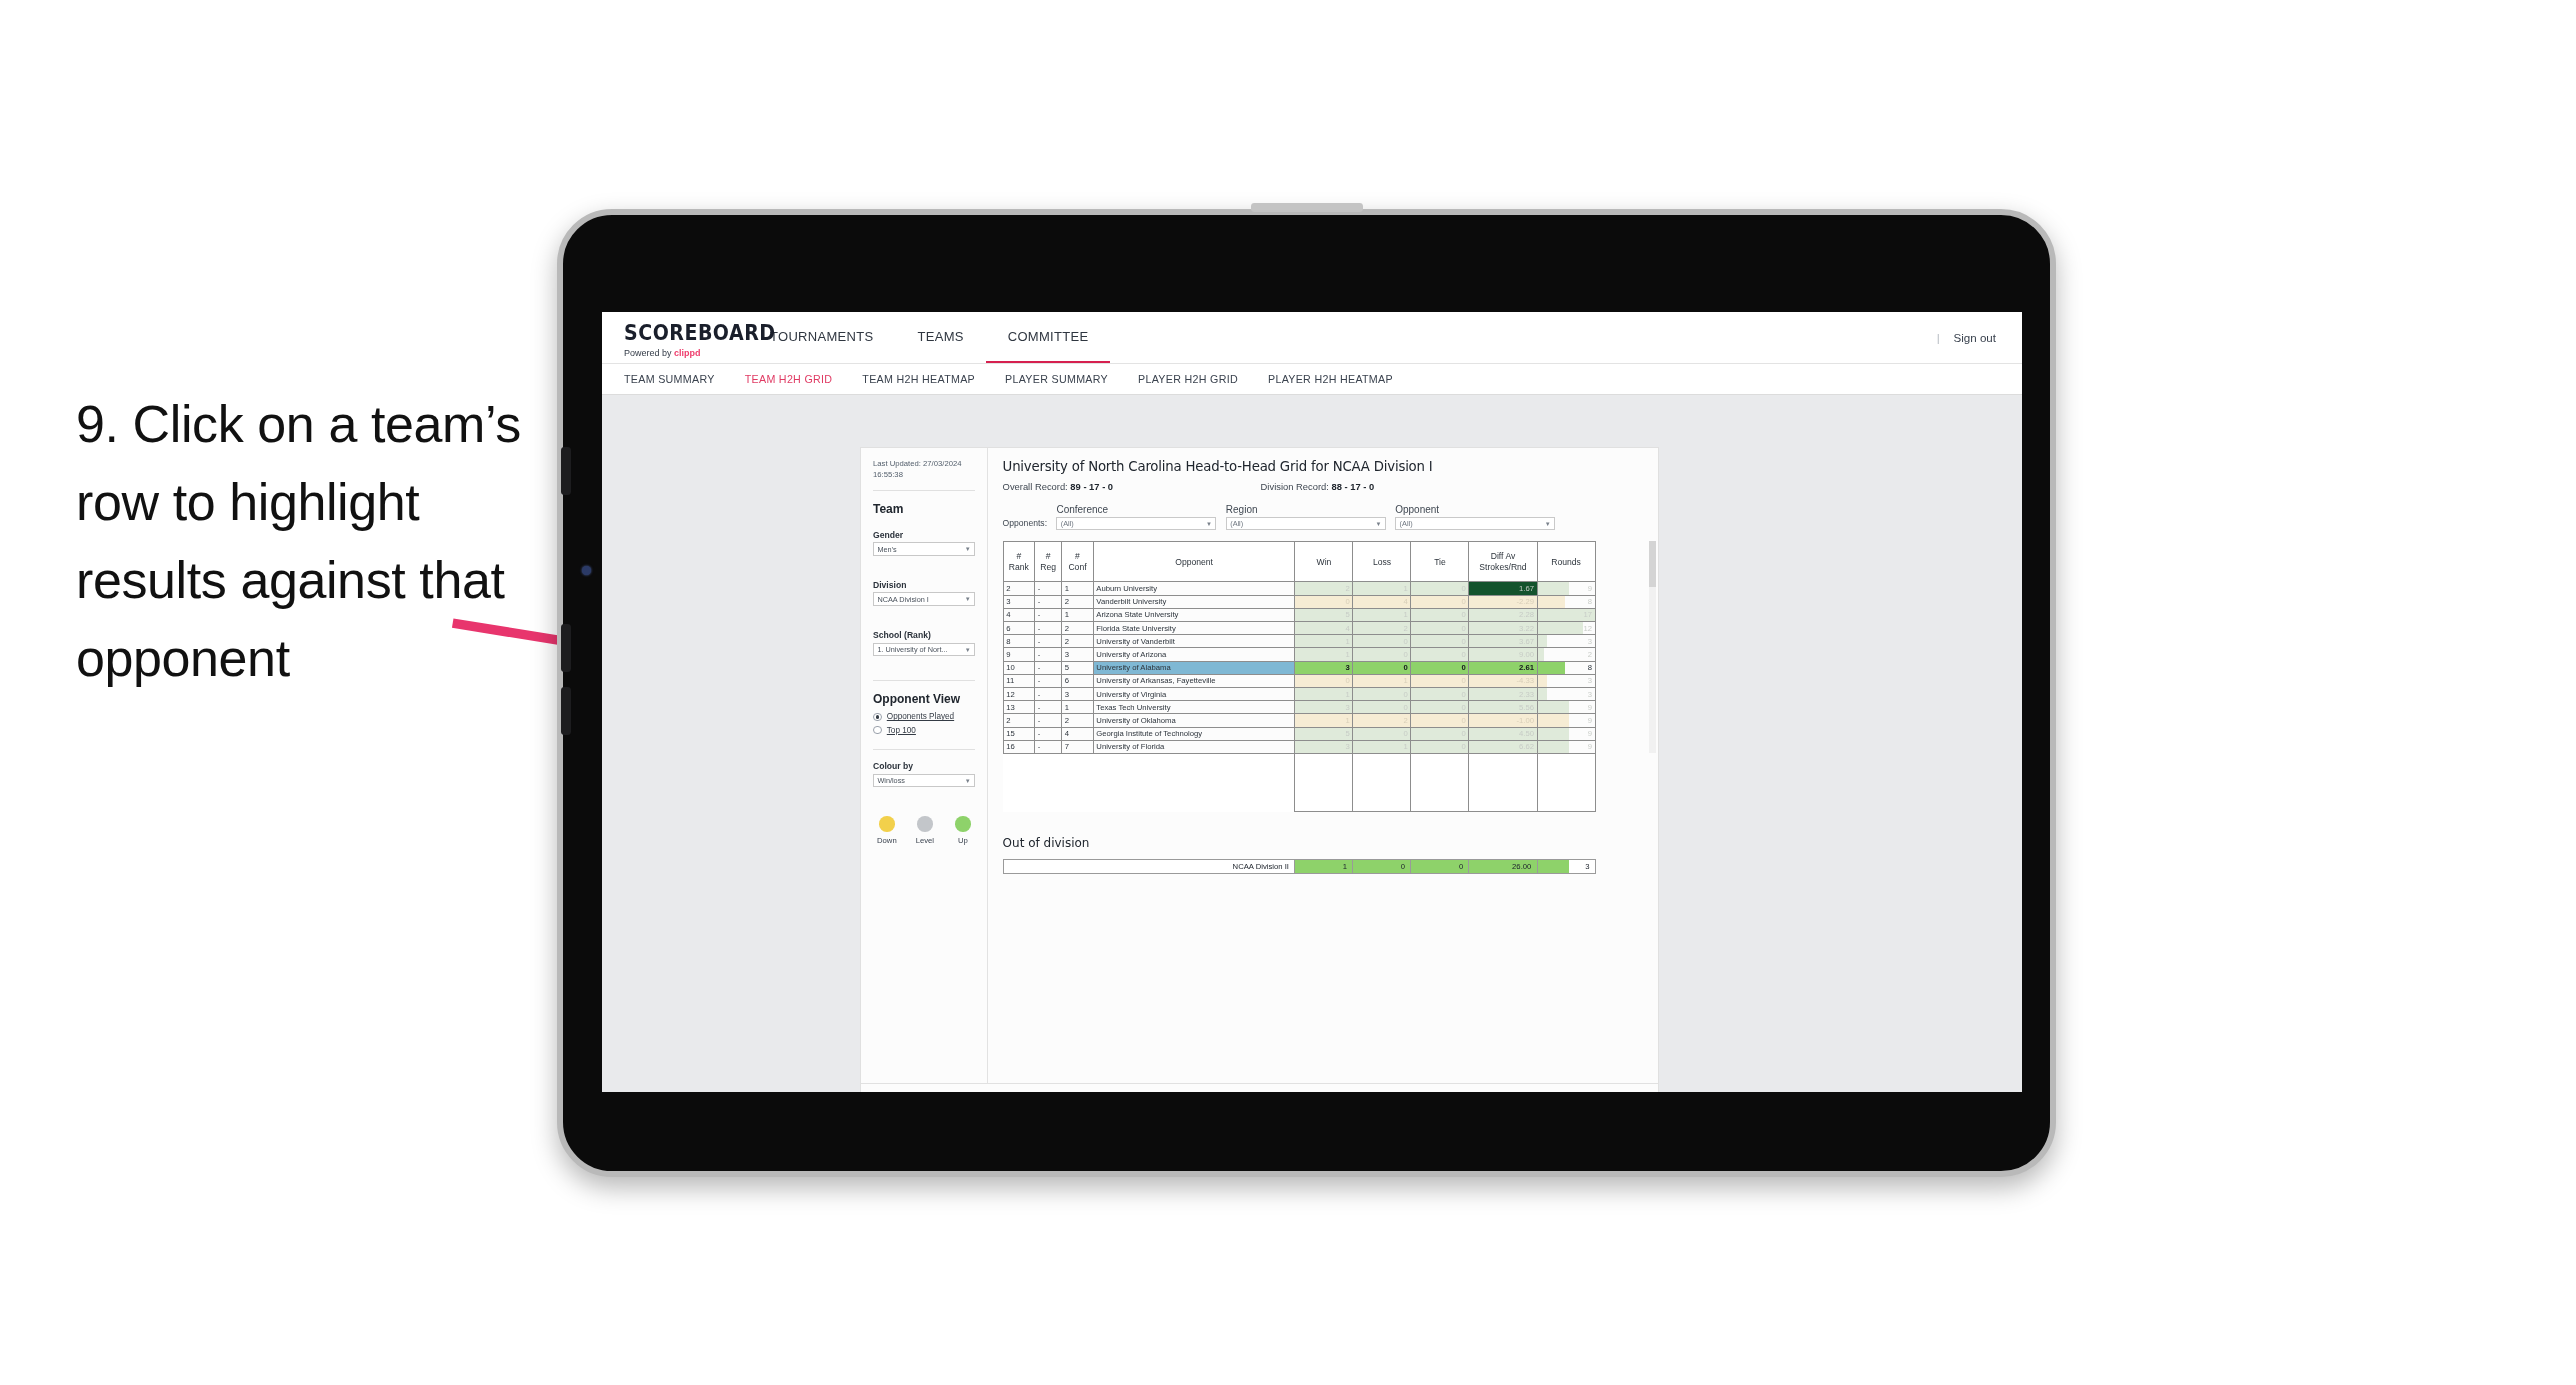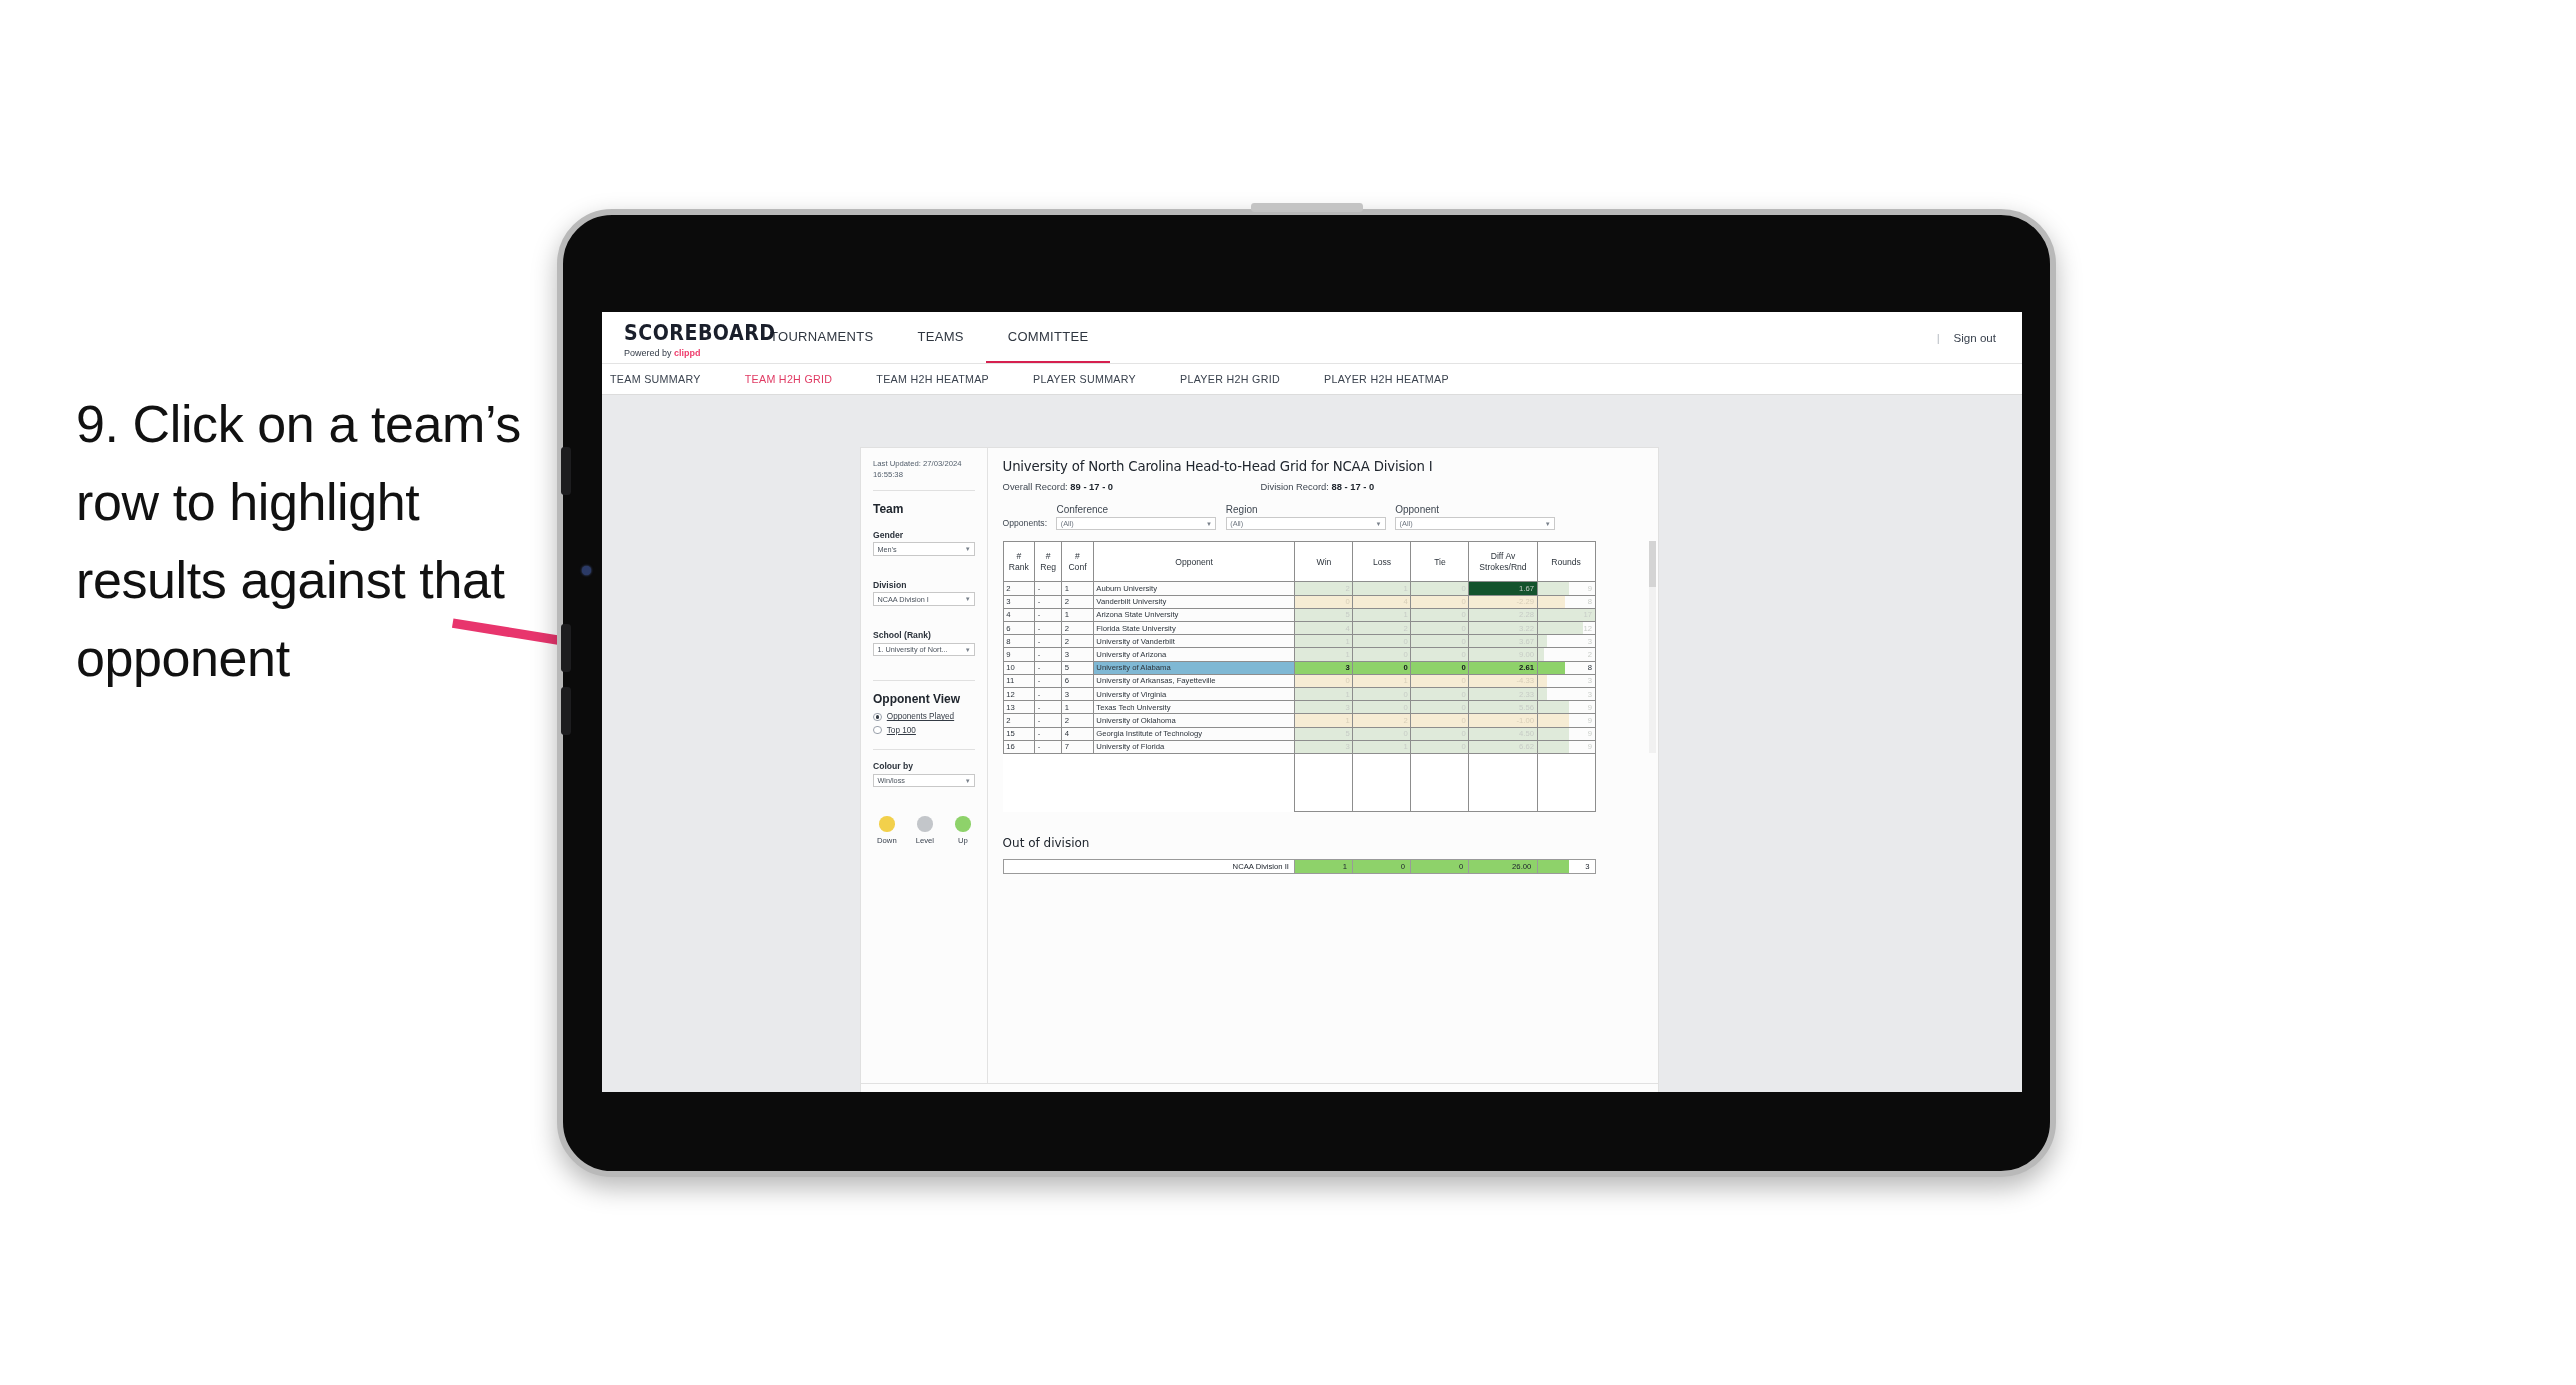--- a/index.html
+++ b/index.html
@@ -130,8 +130,8 @@
     background: #ffffff;
     display: flex;
     align-items: center;
-    padding-left: 8px;
-    gap: 44px;
+    padding-left: 22px;
+    gap: 30px;
     border-bottom: 0.9px solid #dcdcdc;
     font-size: 10.7px;
     letter-spacing: 0.3px;

